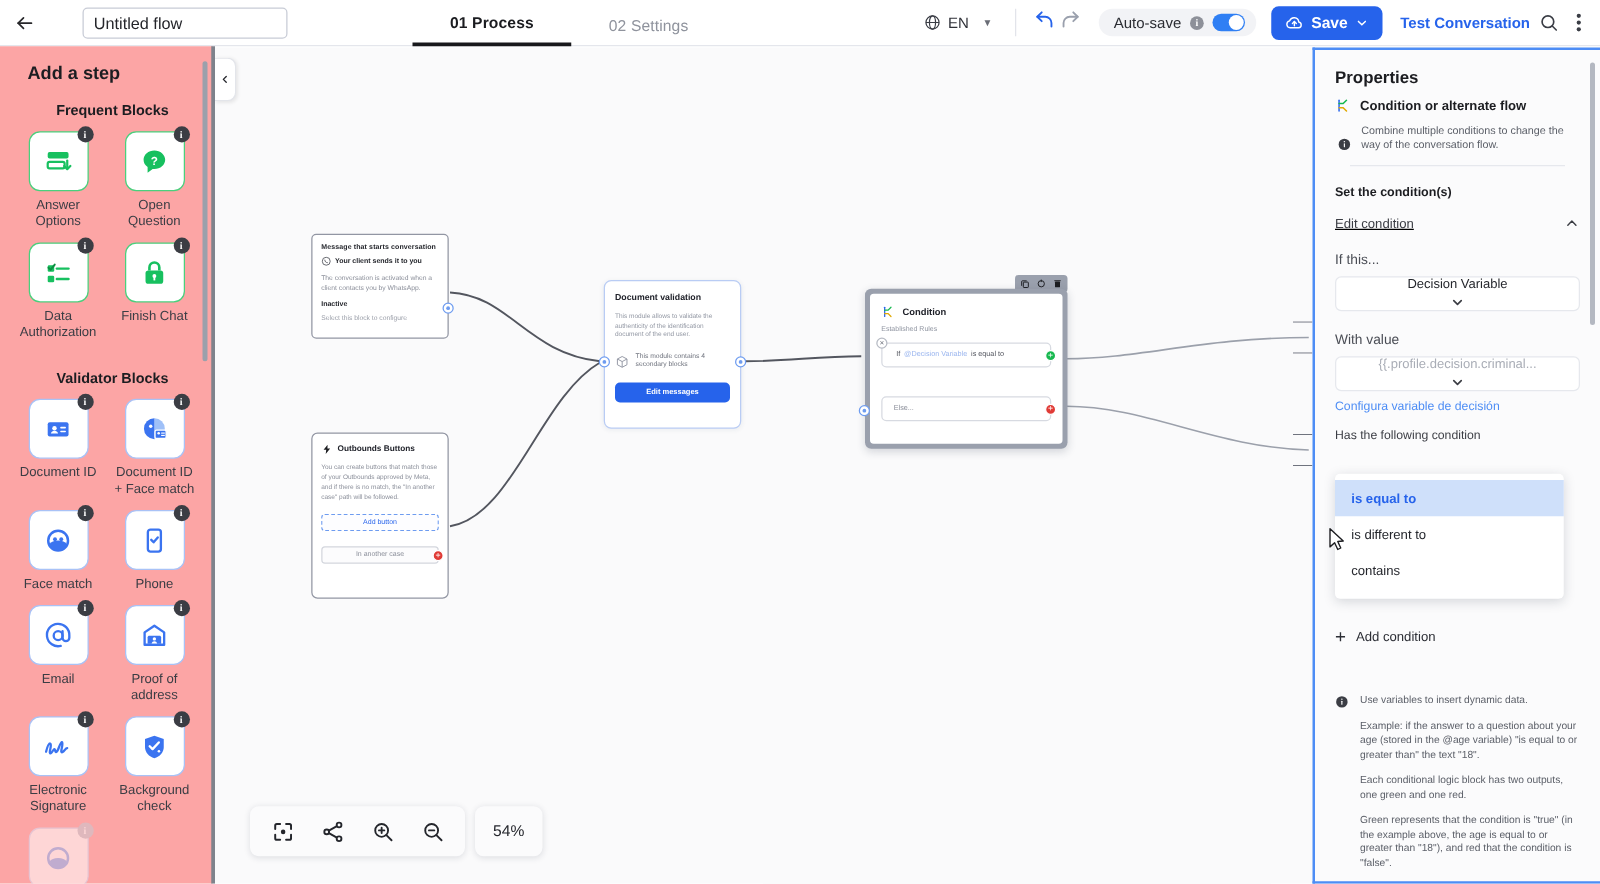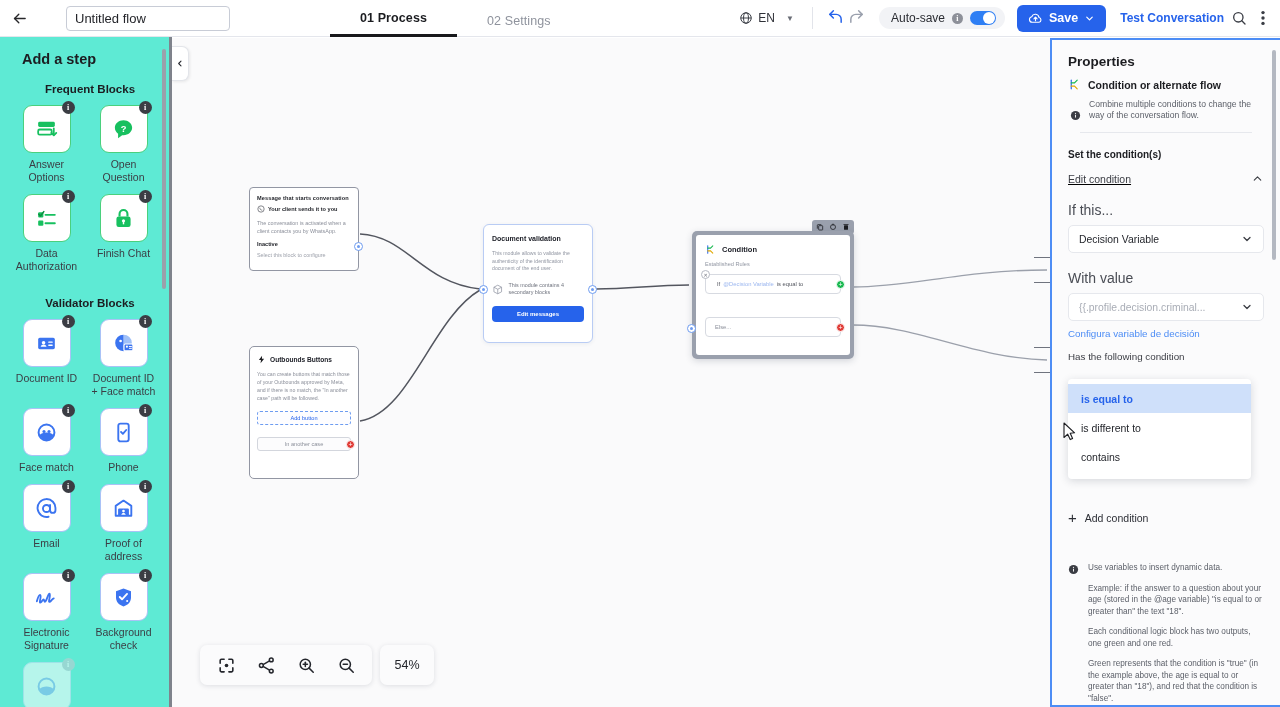--- a/index.html
+++ b/index.html
@@ -66,7 +66,7 @@
   
   .sidebar {
     position: absolute; left: 0; top: 37px; width: 170px; height: 670px;
-    background: #5eead4; overflow: hidden;
+    background: #fca5a5; overflow: hidden;
   }
   .sidebar-inner { padding: 12px 12px 0 12px; }
   .sb-title { font-size: 14.5px; font-weight: bold; color: #1c1d21; margin: 2px 0 16px 10px; }

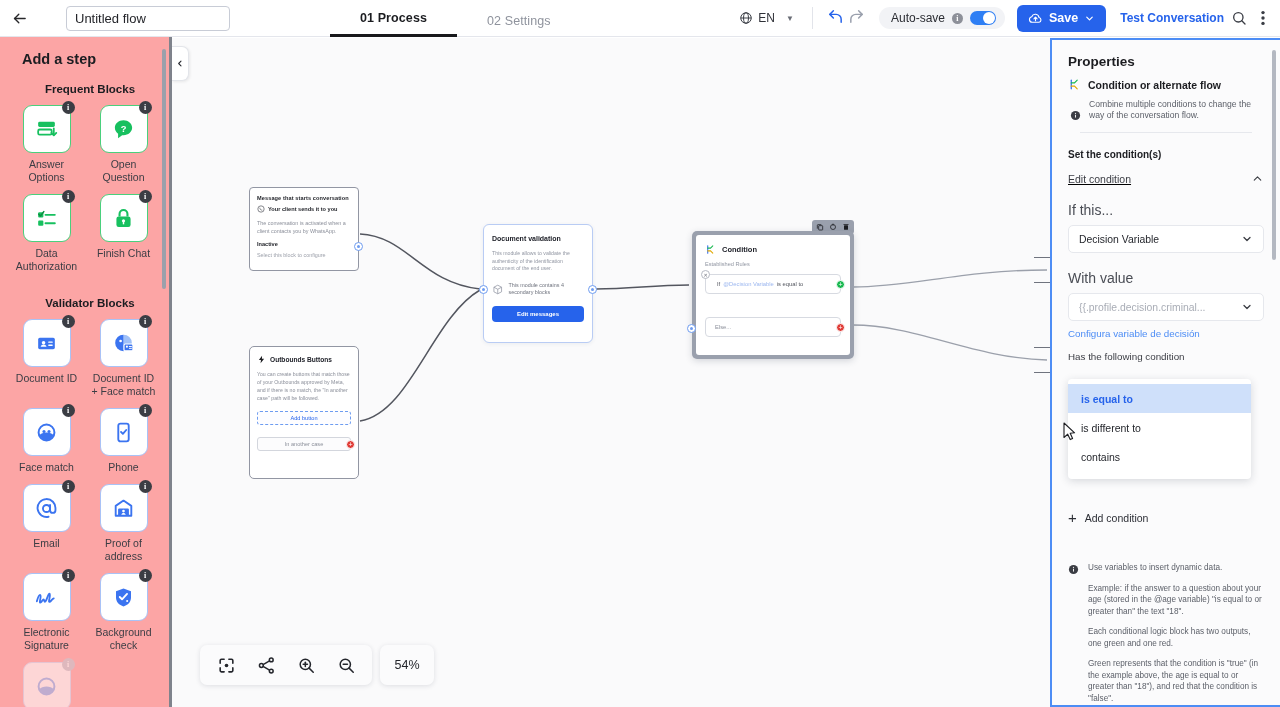--- a/index.html
+++ b/index.html
@@ -225,7 +225,7 @@
     margin-top: 12px; cursor: pointer; text-decoration: underline;
   }
   .edit-cond-row .lbl { font-size: 10.5px; color: #3b3d44; }
-  .field-label { font-size: 14px; color: #4a4d55; margin-top: 17px; }
+  .field-label { font-size: 11px; color: #4a4d55; margin-top: 17px; }
   .select-box {
     margin-top: 7px; height: 28px; background: #fff; border: 1px solid #e6e8ed; border-radius: 5px;
     display: flex; align-items: center; justify-content: space-between; padding: 0 10px;

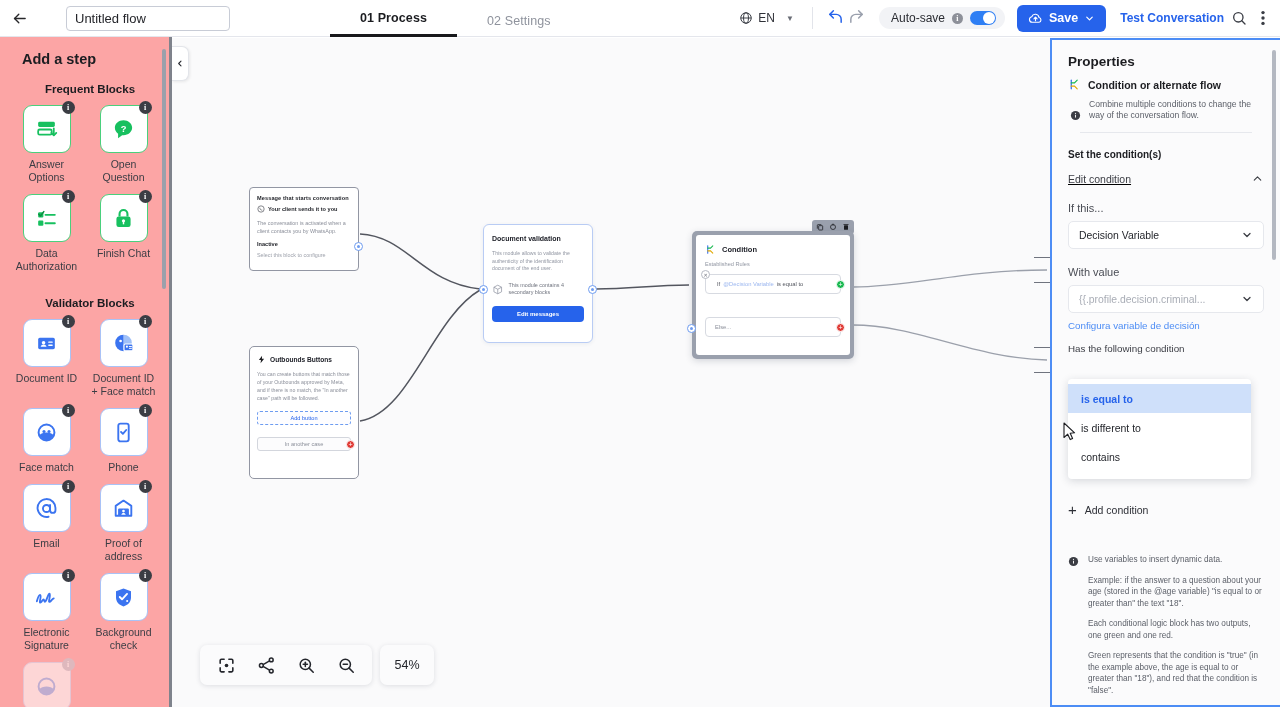--- a/index.html
+++ b/index.html
@@ -229,7 +229,7 @@
   .select-box {
     margin-top: 7px; height: 28px; background: #fff; border: 1px solid #e6e8ed; border-radius: 5px;
     display: flex; align-items: center; justify-content: space-between; padding: 0 10px;
-    font-size: 10.4px; color: #25272d; cursor: pointer;
+    font-size: 10.4px; color: #25272d; cursor: pointer; flex-direction: column;
   }
   .select-box.placeholder { color: #a9adb6; }
   .link-blue { font-size: 9.8px; color: #4d8df5; margin-top: 7px; cursor: pointer; }

